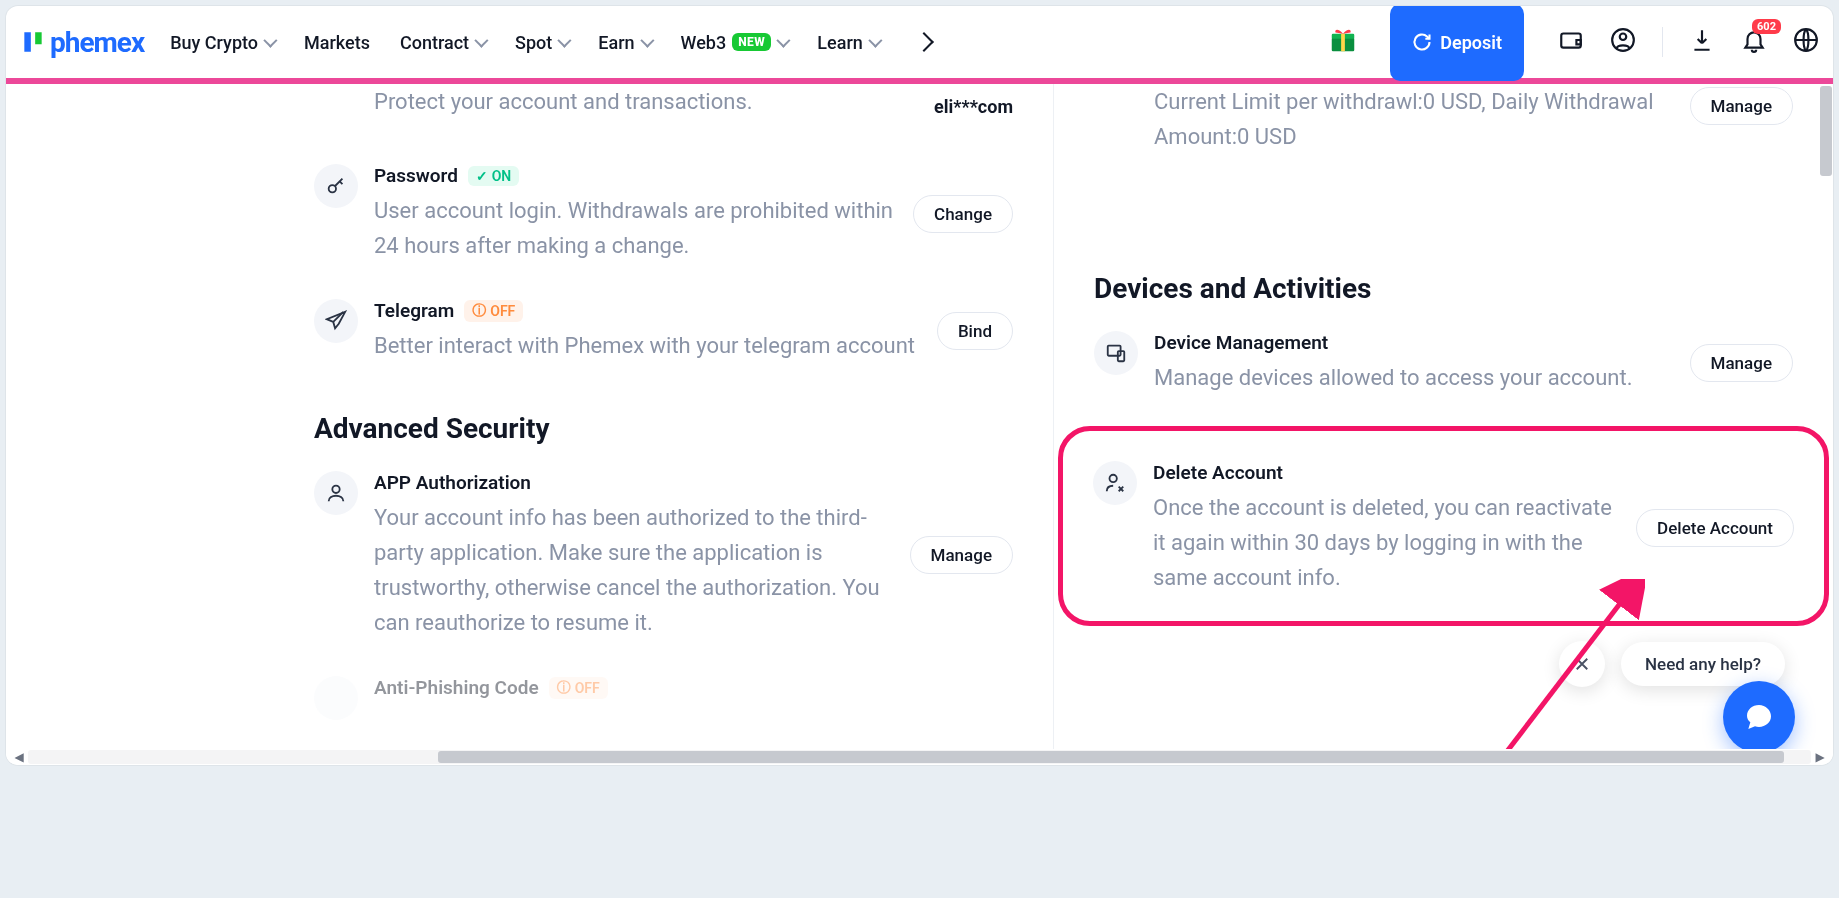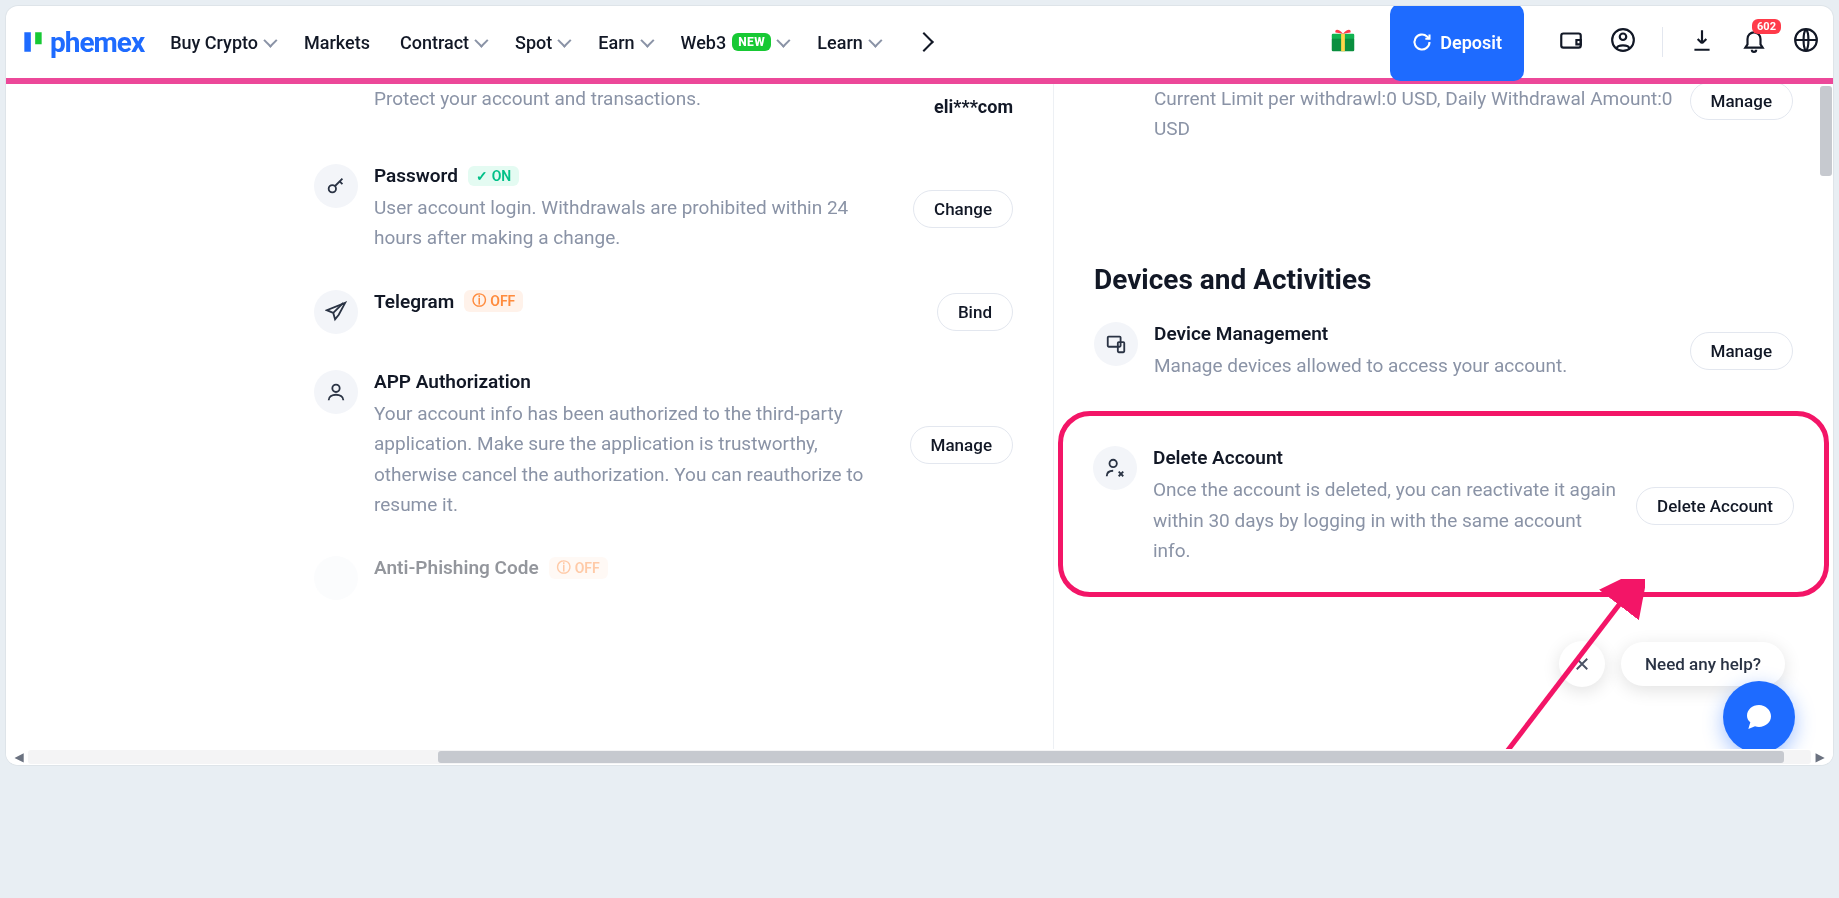--- a/index.html
+++ b/index.html
@@ -182,7 +182,7 @@
 .pill-on { background: #e4fbf2; color: #00c088; }
 .pill-off { background: #fff2ea; color: #ff8b3d; }
 .setting-desc {
-  font-size: 19px;
+  font-size: 22px;
   color: #8a93a6;
   line-height: 1.6;
 }

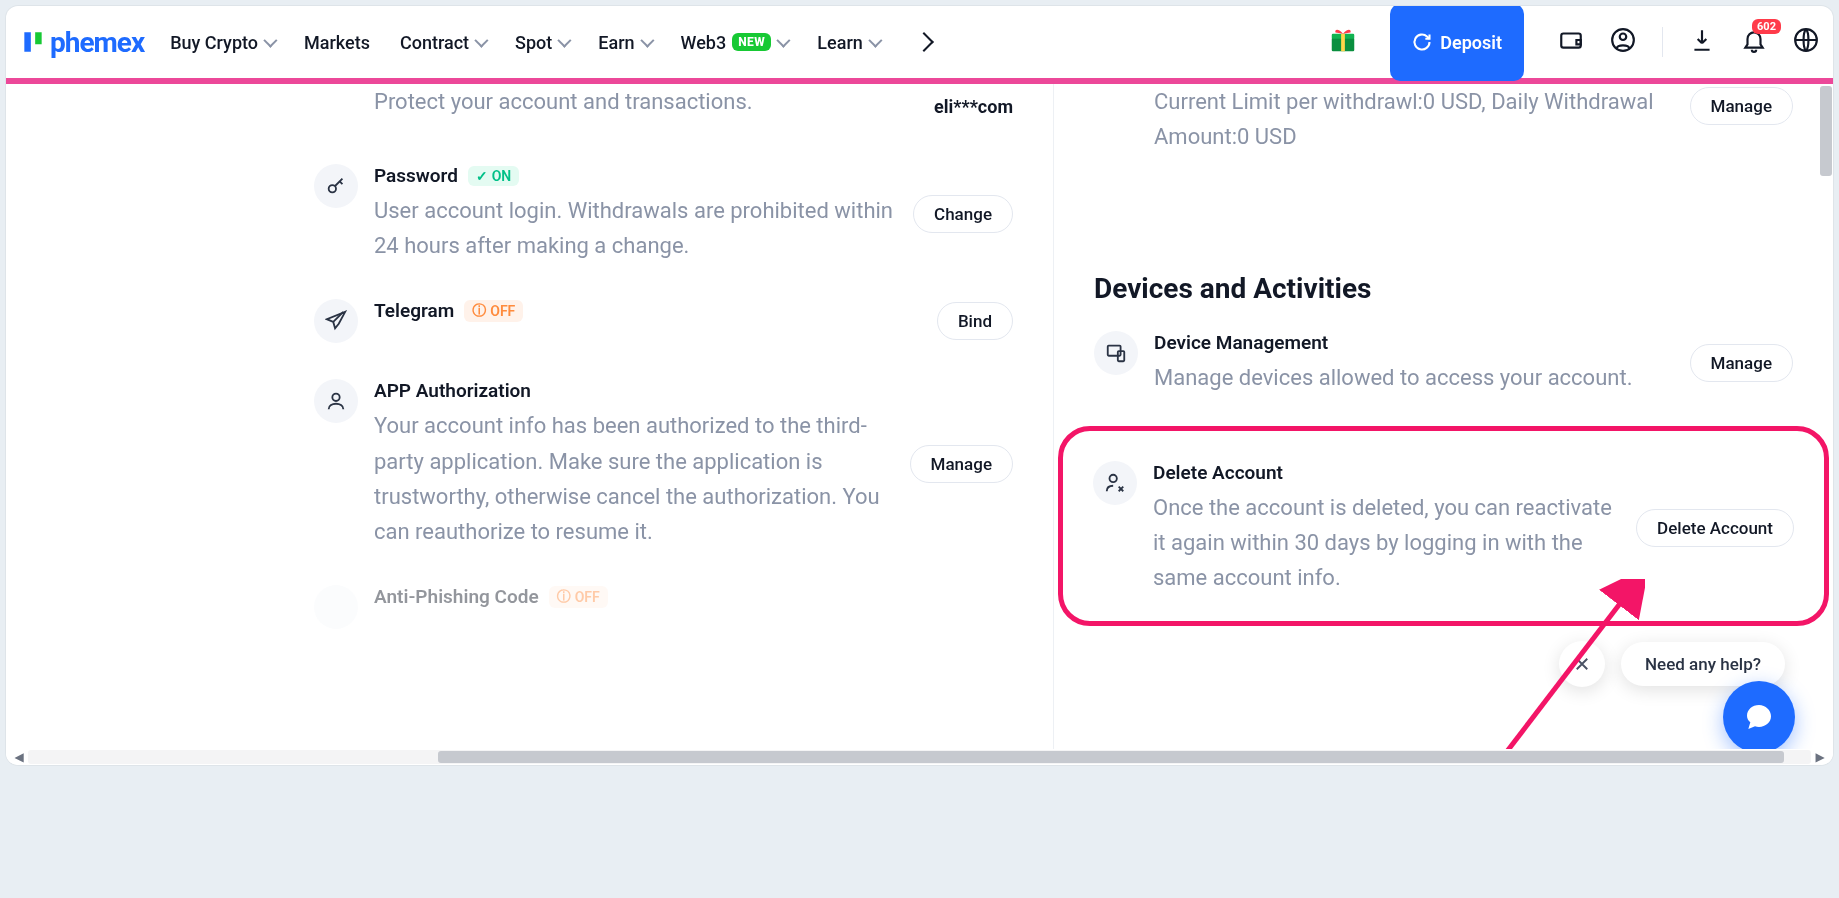--- a/index.html
+++ b/index.html
@@ -417,6 +417,7 @@
               <span class="setting-title">Telegram</span>
               <span class="pill pill-off">ⓘ <span>OFF</span></span>
             </div>
+            <div class="setting-desc">Better interact with Phemex with your telegram account</div>
           </div>
           <div class="setting-action">
               <button class="action-btn">Bind</button>

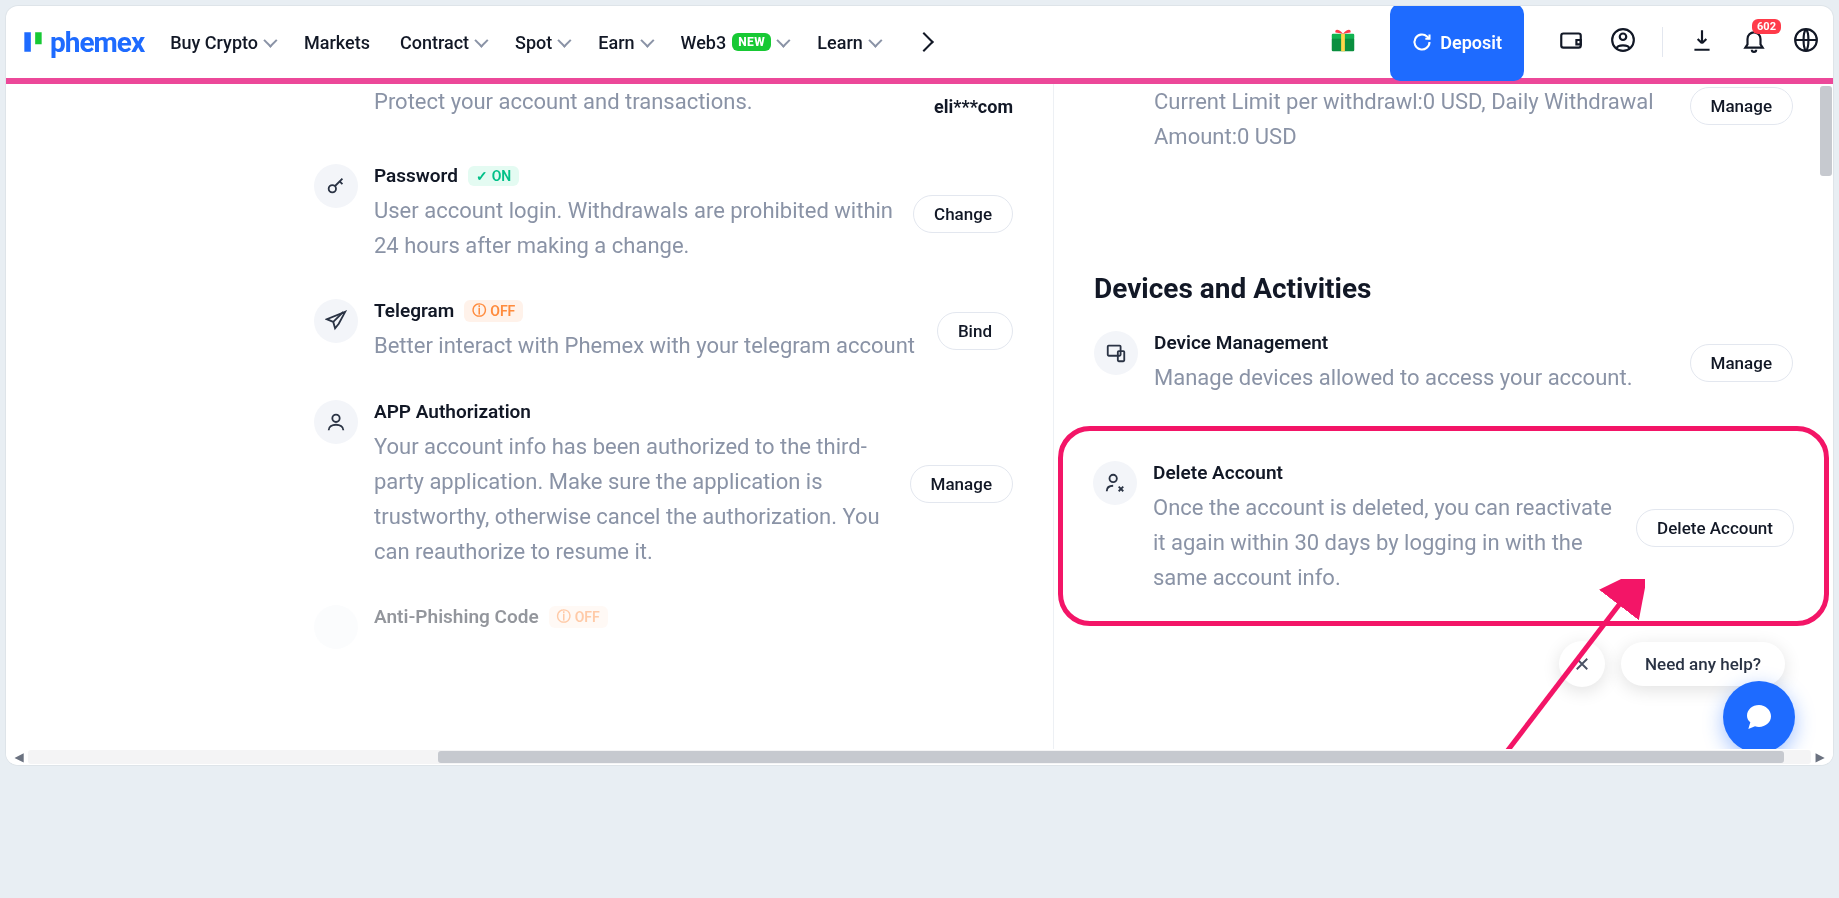--- a/index.html
+++ b/index.html
@@ -424,6 +424,7 @@
             </div>
         </div>
 
+        <div class="section-title">Advanced Security</div>
 
         <div class="setting-row">
           <div class="setting-icon">

